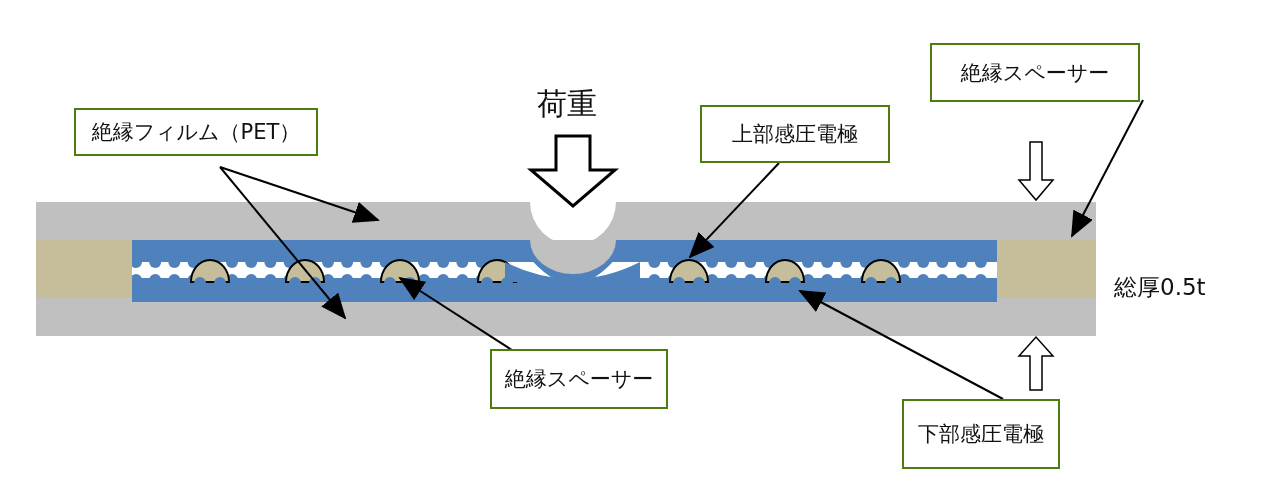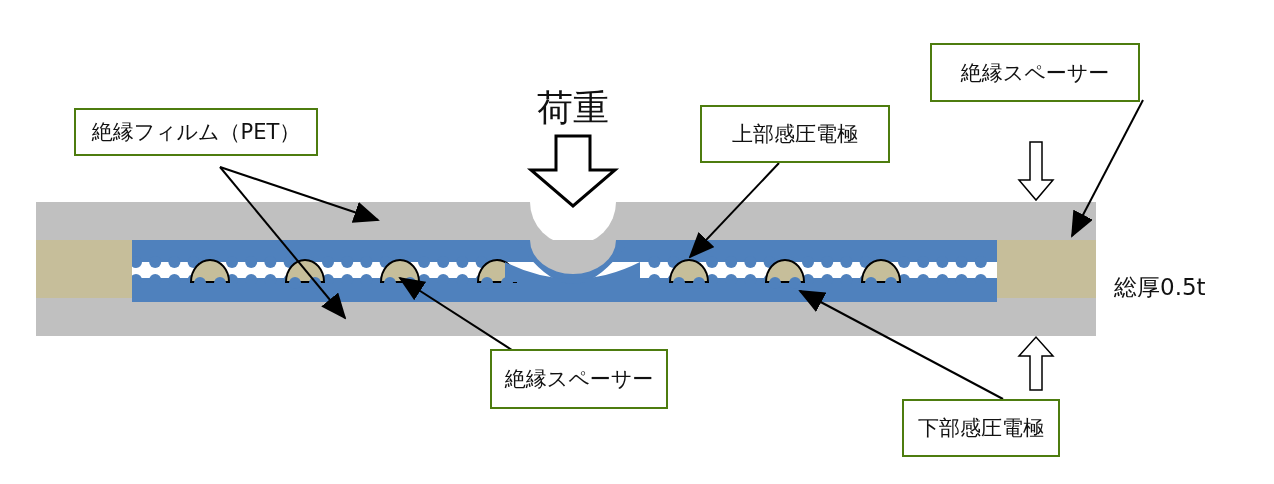--- a/index.html
+++ b/index.html
@@ -162,7 +162,7 @@
 <div class="label-box" style="left:490px;top:349px;width:178px;height:60px;">絶縁スペーサー</div>
 <div class="label-box" style="left:902px;top:399px;width:158px;height:58px;">下部感圧電極</div>
 
-<div class="free-text" style="left:537px;top:84px;font-size:36px;">荷重</div>
+<div class="free-text" style="left:537px;top:84px;font-size:30px;">荷重</div>
 <div class="free-text" style="left:1114px;top:243px;font-size:23px;margin-top:29px;">総厚0.5t</div>
 
 </body></html>

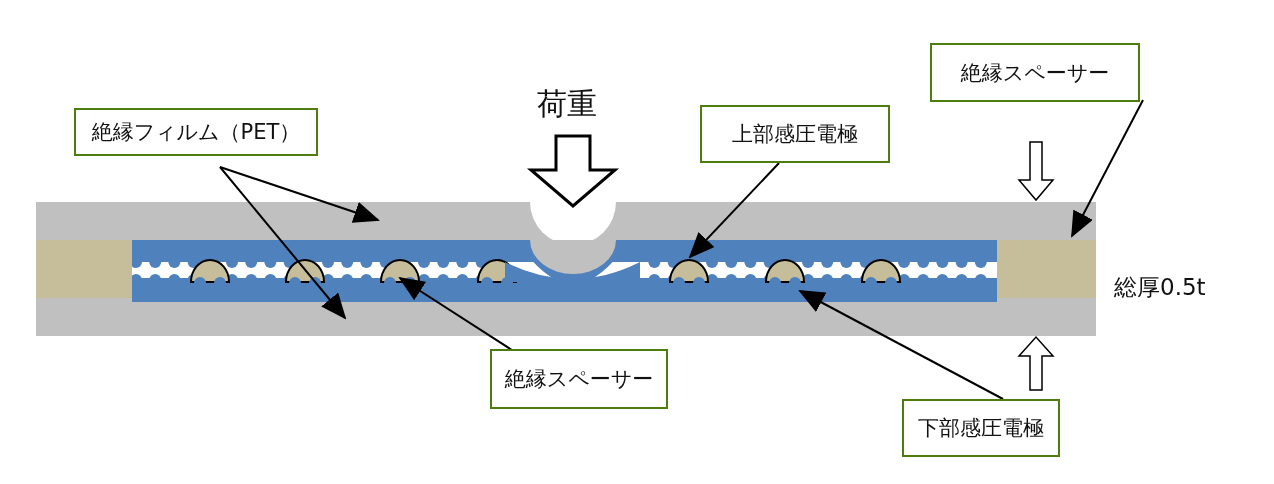--- a/index.html
+++ b/index.html
@@ -160,7 +160,7 @@
 <div class="label-box" style="left:700px;top:105px;width:190px;height:58px;">上部感圧電極</div>
 <div class="label-box" style="left:930px;top:43px;width:210px;height:59px;">絶縁スペーサー</div>
 <div class="label-box" style="left:490px;top:349px;width:178px;height:60px;">絶縁スペーサー</div>
-<div class="label-box" style="left:902px;top:399px;width:158px;height:58px;">下部感圧電極</div>
+<div class="label-box" style="left:902px;top:399px;width:158px;height:70px;">下部感圧電極</div>
 
 <div class="free-text" style="left:537px;top:84px;font-size:30px;">荷重</div>
 <div class="free-text" style="left:1114px;top:243px;font-size:23px;margin-top:29px;">総厚0.5t</div>

